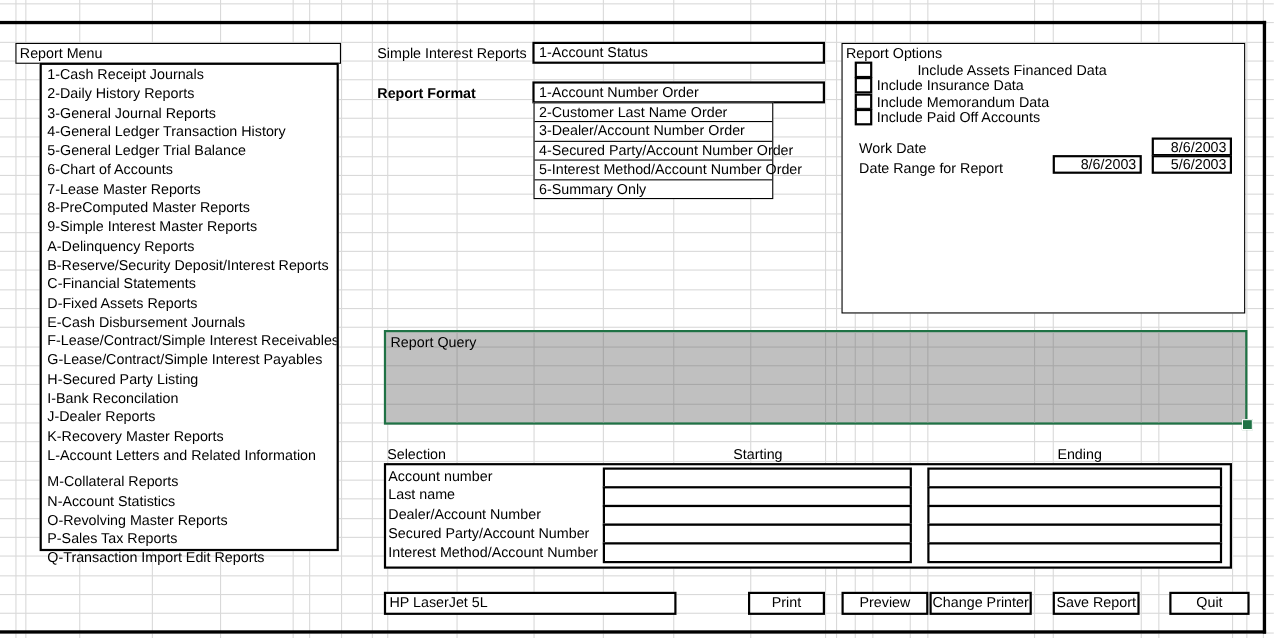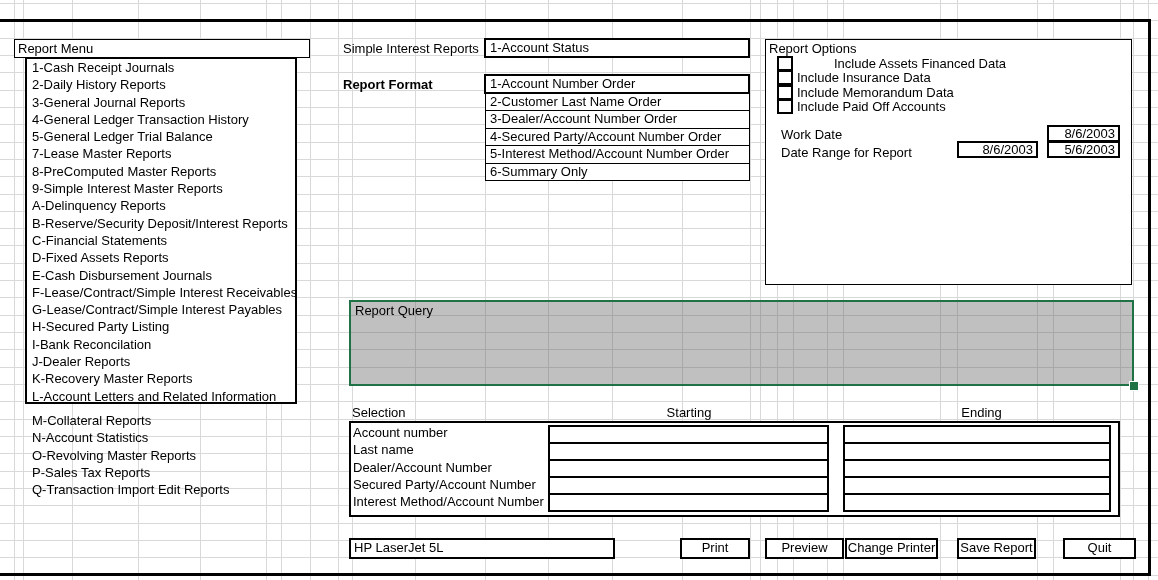--- a/index.html
+++ b/index.html
@@ -22,7 +22,7 @@
   .lbl{position:absolute;white-space:nowrap;}
   
   #menu-header{left:14px;top:39px;width:296px;height:19px;line-height:17px;padding-left:3px;}
-  #menu-list{left:25px;top:57px;width:272px;height:347px;border-width:2px;}
+  #menu-list{left:36px;top:57px;width:272px;height:444px;border-width:2px;}
   .menu-item{height:17.3px;line-height:17.3px;padding-left:5px;white-space:nowrap;overflow:hidden;}
   .menu-gap{height:7px;}
   

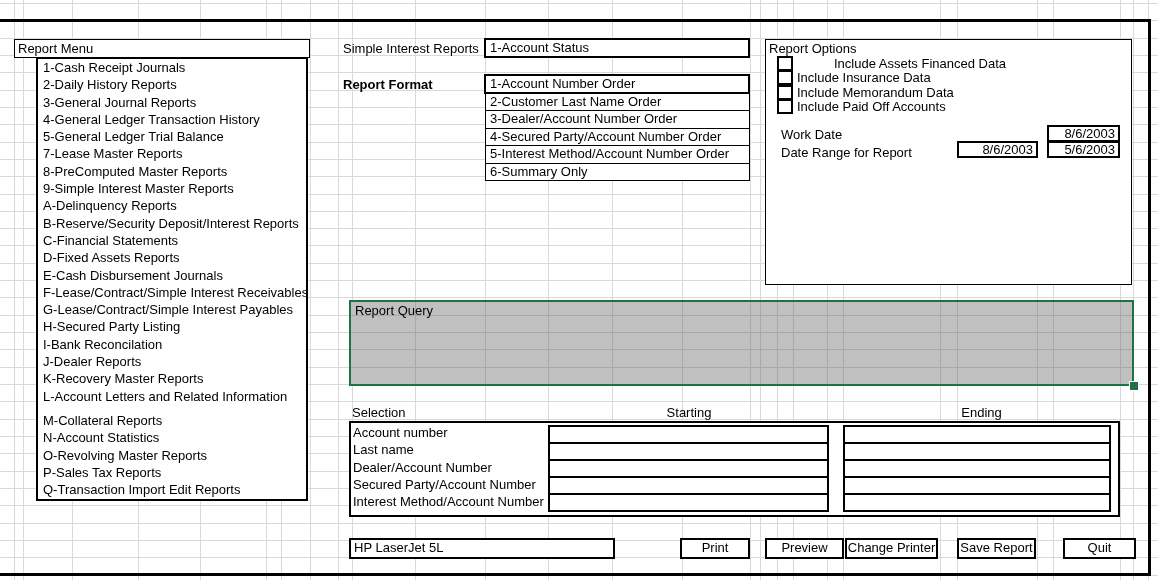--- a/index.html
+++ b/index.html
@@ -28,7 +28,7 @@
   
   #report-type-box{left:484px;top:38px;width:266px;height:20px;line-height:16px;padding-left:4px;}
   #format-selected-box{left:484px;top:74px;width:266px;height:20px;line-height:16px;padding-left:4px;}
-  #format-options{left:485px;top:93px;width:265px;border-width:1px;background:#fff;}
+  #format-options{left:485px;top:93px;width:218px;border-width:1px;background:#fff;}
   .format-option{height:16.4px;line-height:16.4px;padding-left:4px;border-bottom:1px solid #000;white-space:nowrap;}
   .format-option:last-child{border-bottom:none;}
   

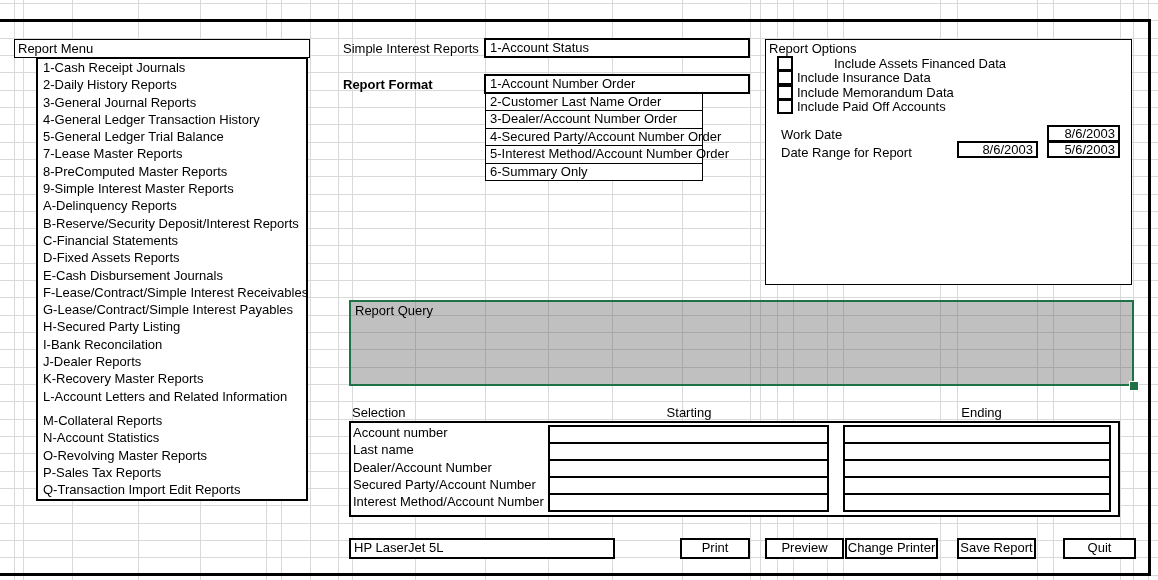--- a/index.html
+++ b/index.html
@@ -134,6 +134,7 @@
     <div class="menu-item">3-General Journal Reports</div>
     <div class="menu-item">4-General Ledger Transaction History</div>
     <div class="menu-item">5-General Ledger Trial Balance</div>
+    <div class="menu-item">6-Chart of Accounts</div>
     <div class="menu-item">7-Lease Master Reports</div>
     <div class="menu-item">8-PreComputed Master Reports</div>
     <div class="menu-item">9-Simple Interest Master Reports</div>

